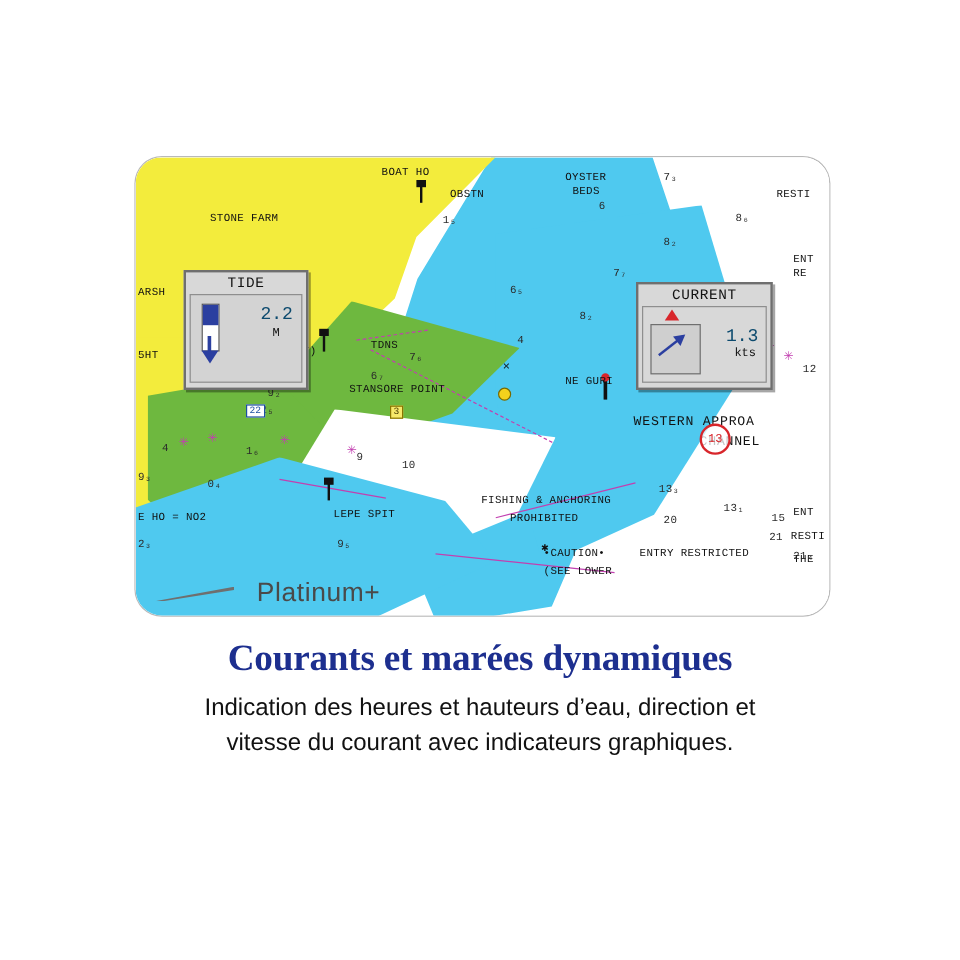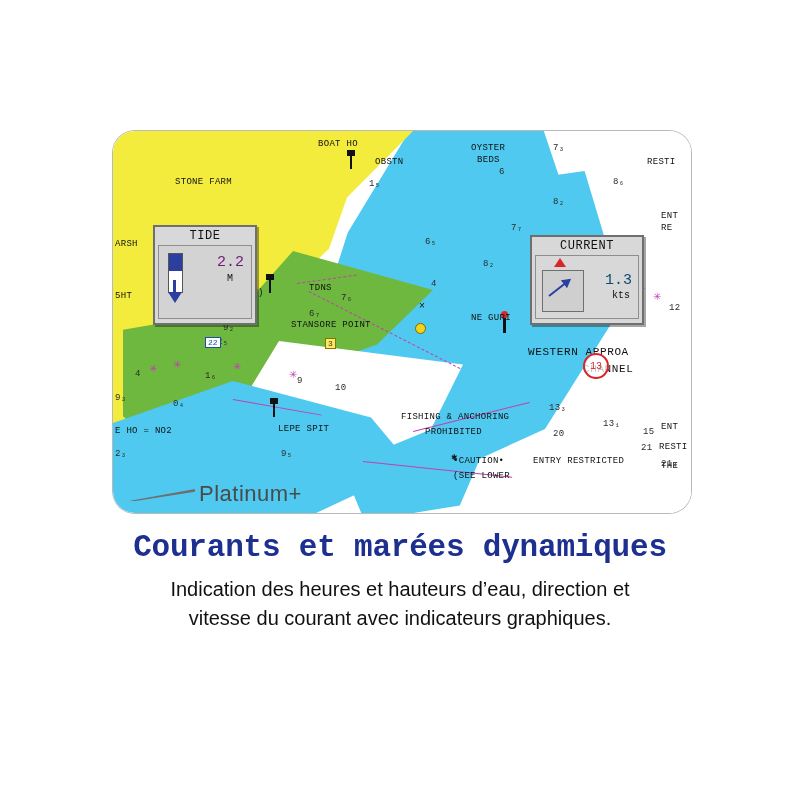--- a/index.html
+++ b/index.html
@@ -195,7 +195,7 @@
   }
   .tide-val {
     position: absolute; right: 7px; top: 8px;
-    font-size: 15px; color: #701a75;
+    font-size: 15px; color: #0c4a6e;
   }
   .tide-unit {
     position: absolute; right: 18px; top: 27px;

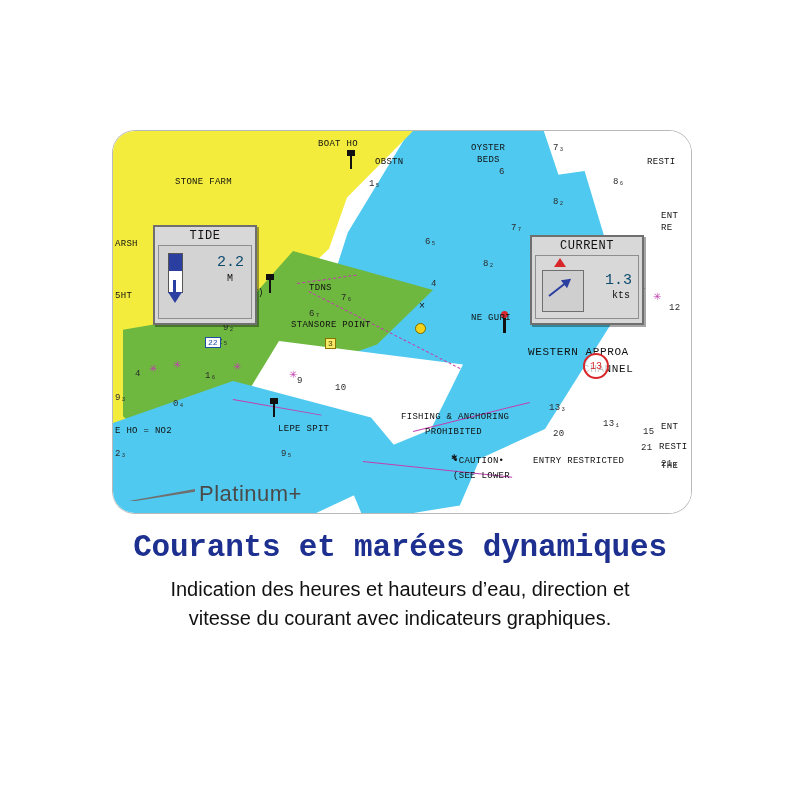--- a/index.html
+++ b/index.html
@@ -244,7 +244,7 @@
   
   #platinum {
     position: absolute; left: 16px; bottom: 6px;
-    display: flex; align-items: center; gap: 0;
+    display: flex; align-items: center; gap: 15px;
   }
   #platinum .swoosh {
     width: 70px; height: 18px; position: relative;

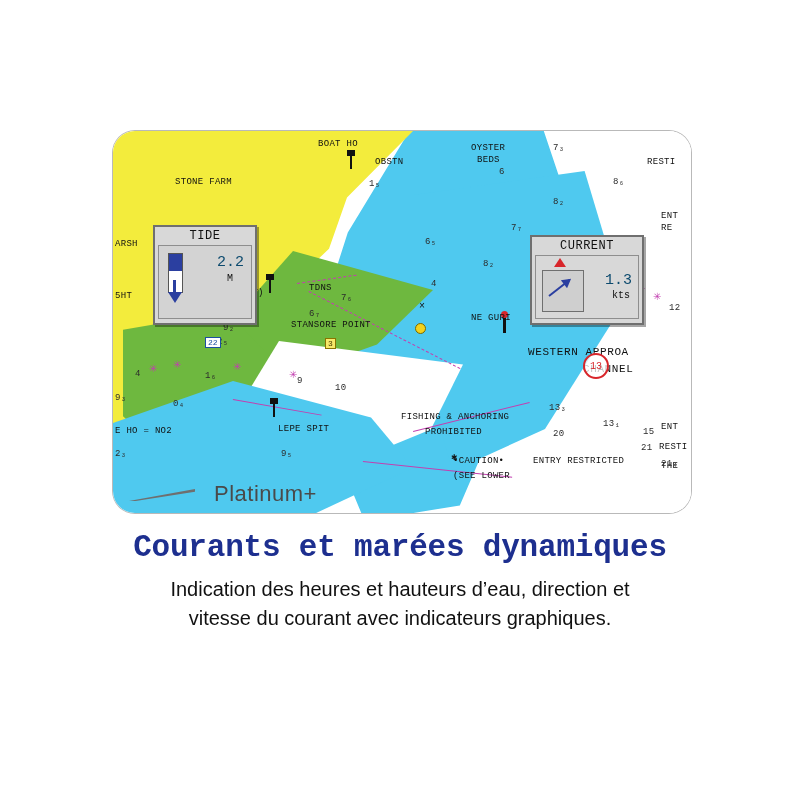--- a/index.html
+++ b/index.html
@@ -271,7 +271,7 @@
   }
   #caption h1 {
     margin: 0;
-    font-family: Liberation Mono, monospace;
+    font-family: Liberation Serif, serif;
     font-size: 31px;
     font-weight: bold;
     color: #1d2f8f;

